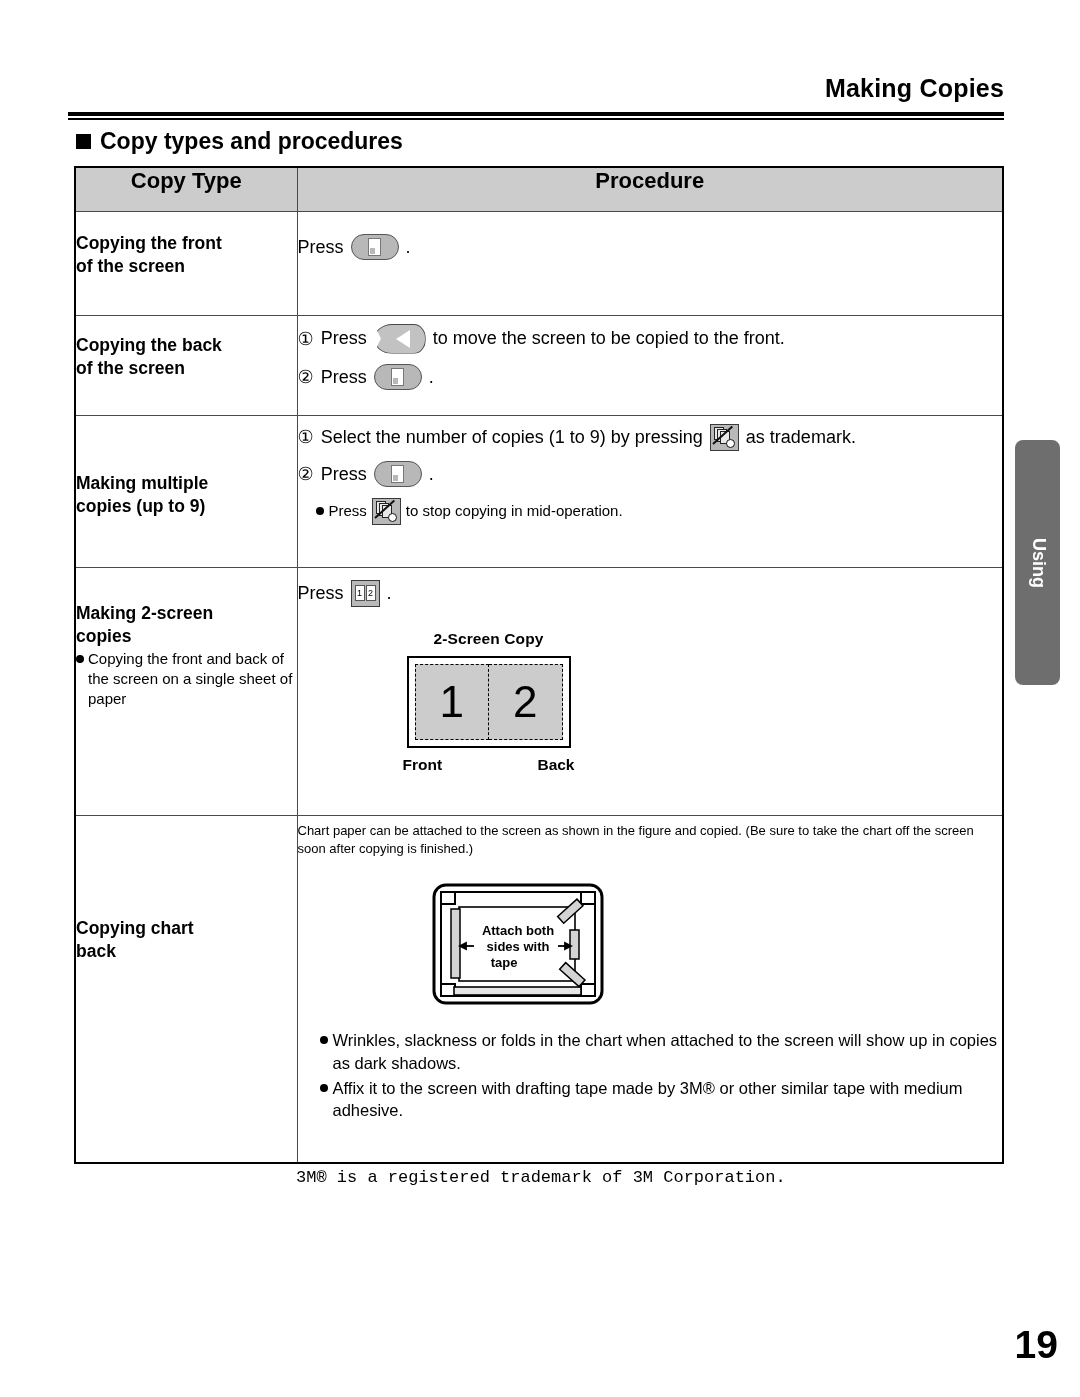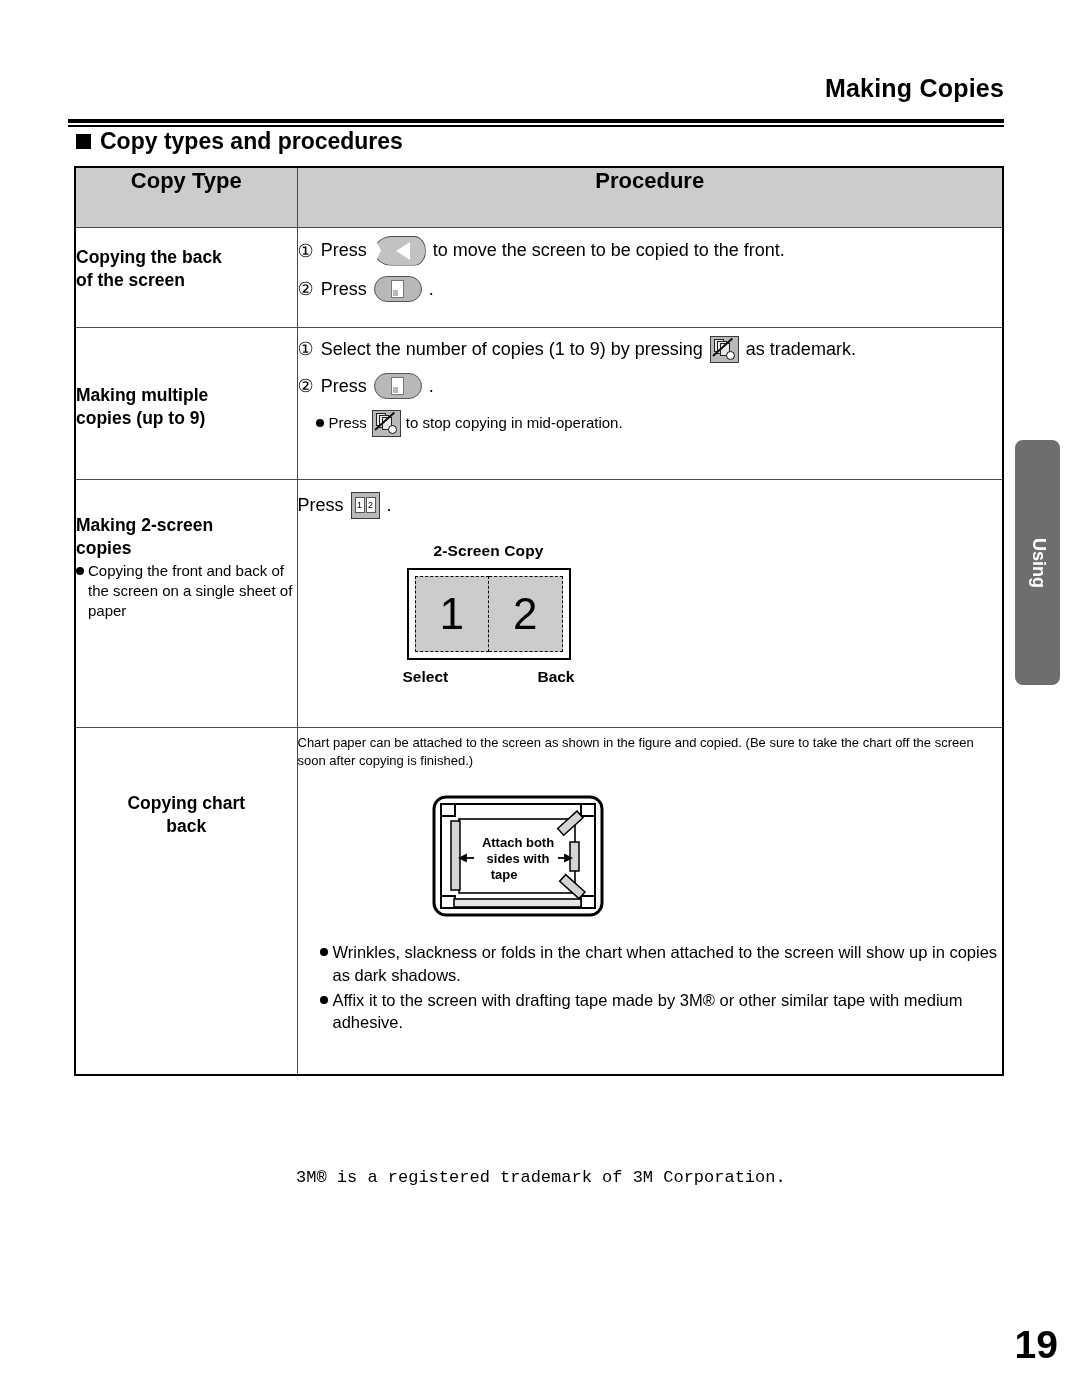--- a/index.html
+++ b/index.html
@@ -25,7 +25,7 @@
     font-weight: bold;
     letter-spacing: 0.2px;
     line-height: 1.0;
-    padding-bottom: 18px;
+    padding-bottom: 11px;
   }
   .rule-thick { height: 4px; background: #000; }
   .rule-gap   { height: 2px; background: #fff; }

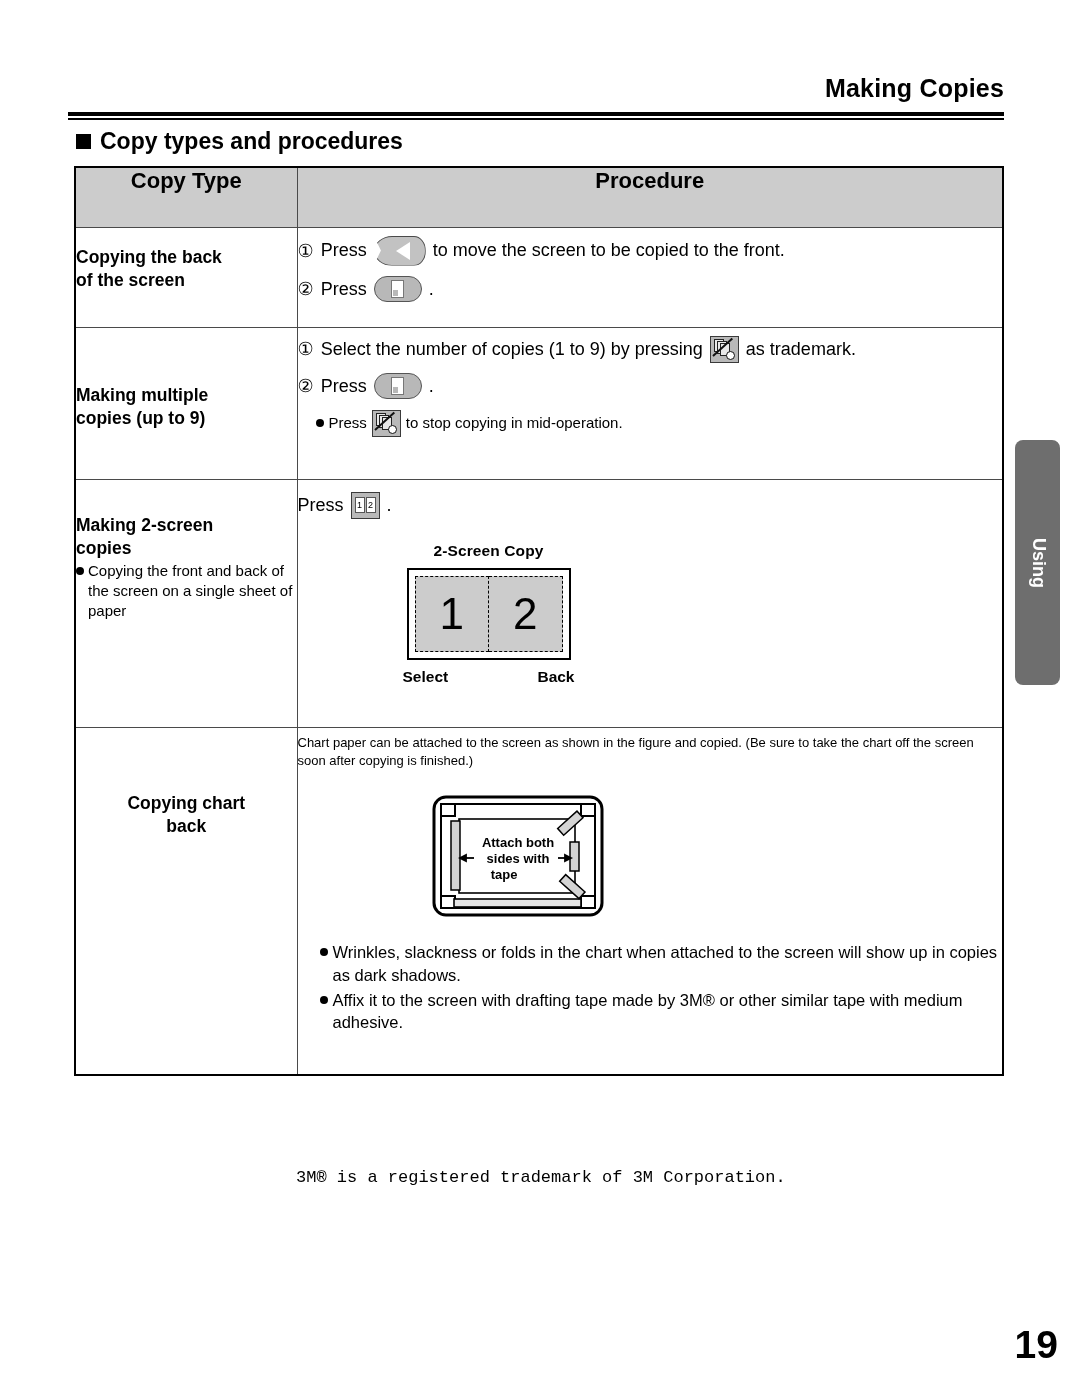--- a/index.html
+++ b/index.html
@@ -62,7 +62,7 @@
 
   thead th {
     background: #cccccc;
-    height: 60px;
+    height: 44px;
     font-size: 22px;
     font-weight: bold;
     text-align: center;

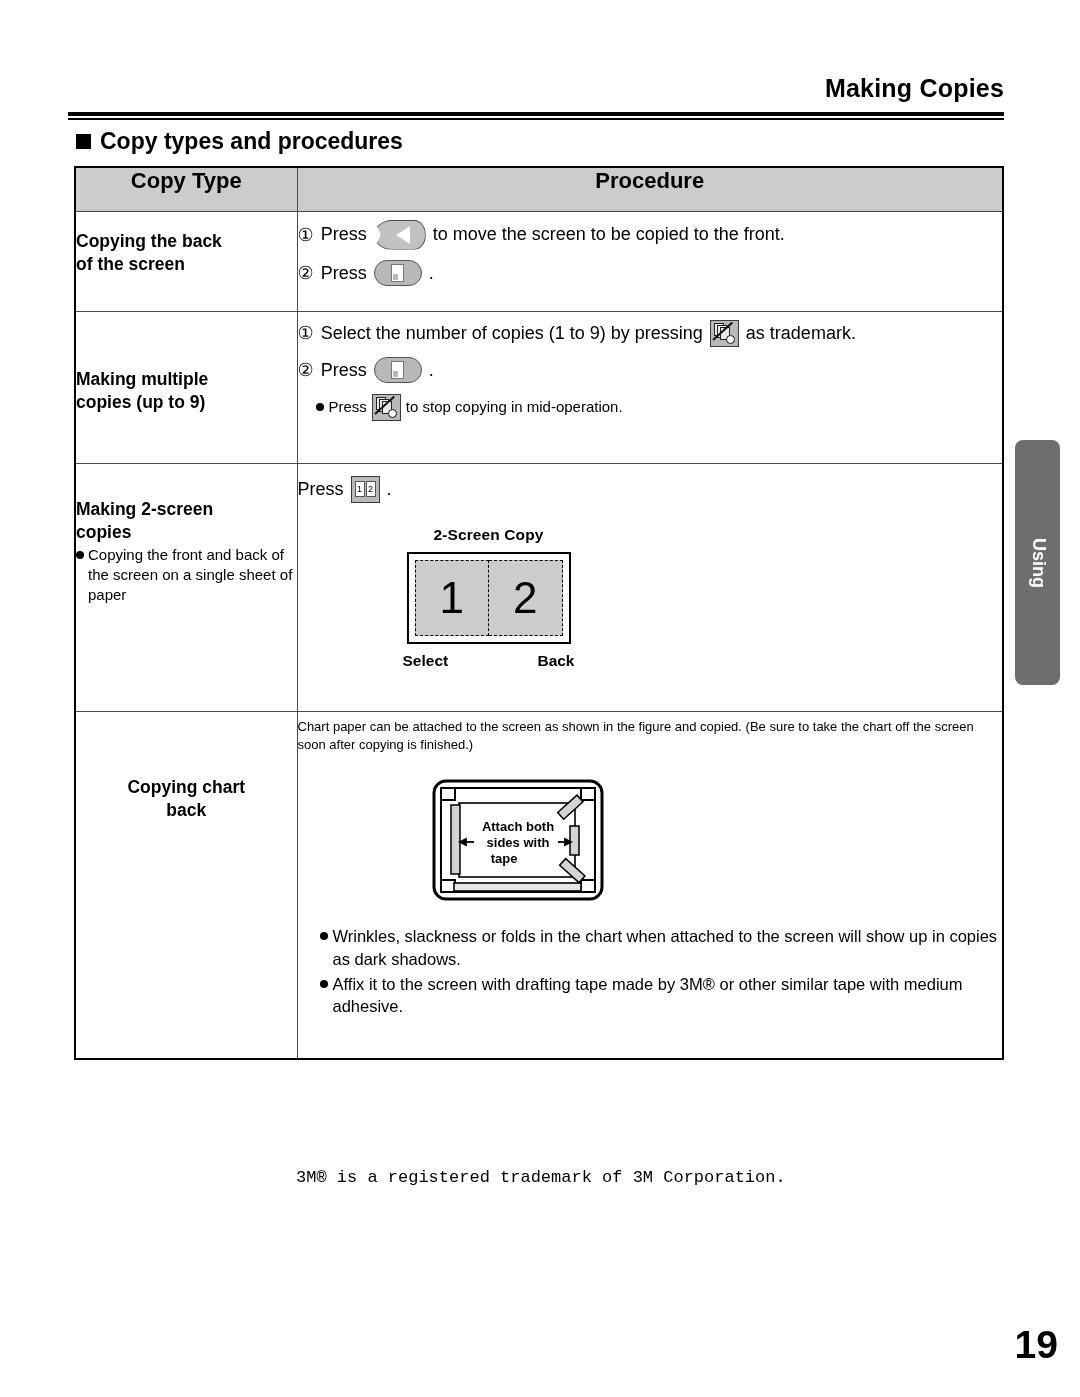--- a/index.html
+++ b/index.html
@@ -297,6 +297,23 @@
   </thead>
   <tbody>
 
+    <tr style="height:104px;">
+      <td class="type-cell">
+        <div style="margin-top:20px;">
+          <div>Copying the front</div>
+          <div>of the screen</div>
+        </div>
+      </td>
+      <td class="proc-cell">
+        <div class="step" style="margin-top:22px;">
+          <span>Press</span>
+          <span class="btn-pill">
+            <span class="glyph-page"></span>
+          </span>
+          <span>.</span>
+        </div>
+      </td>
+    </tr>
 
     <tr style="height:100px;padding-left:9px;">
       <td class="type-cell">

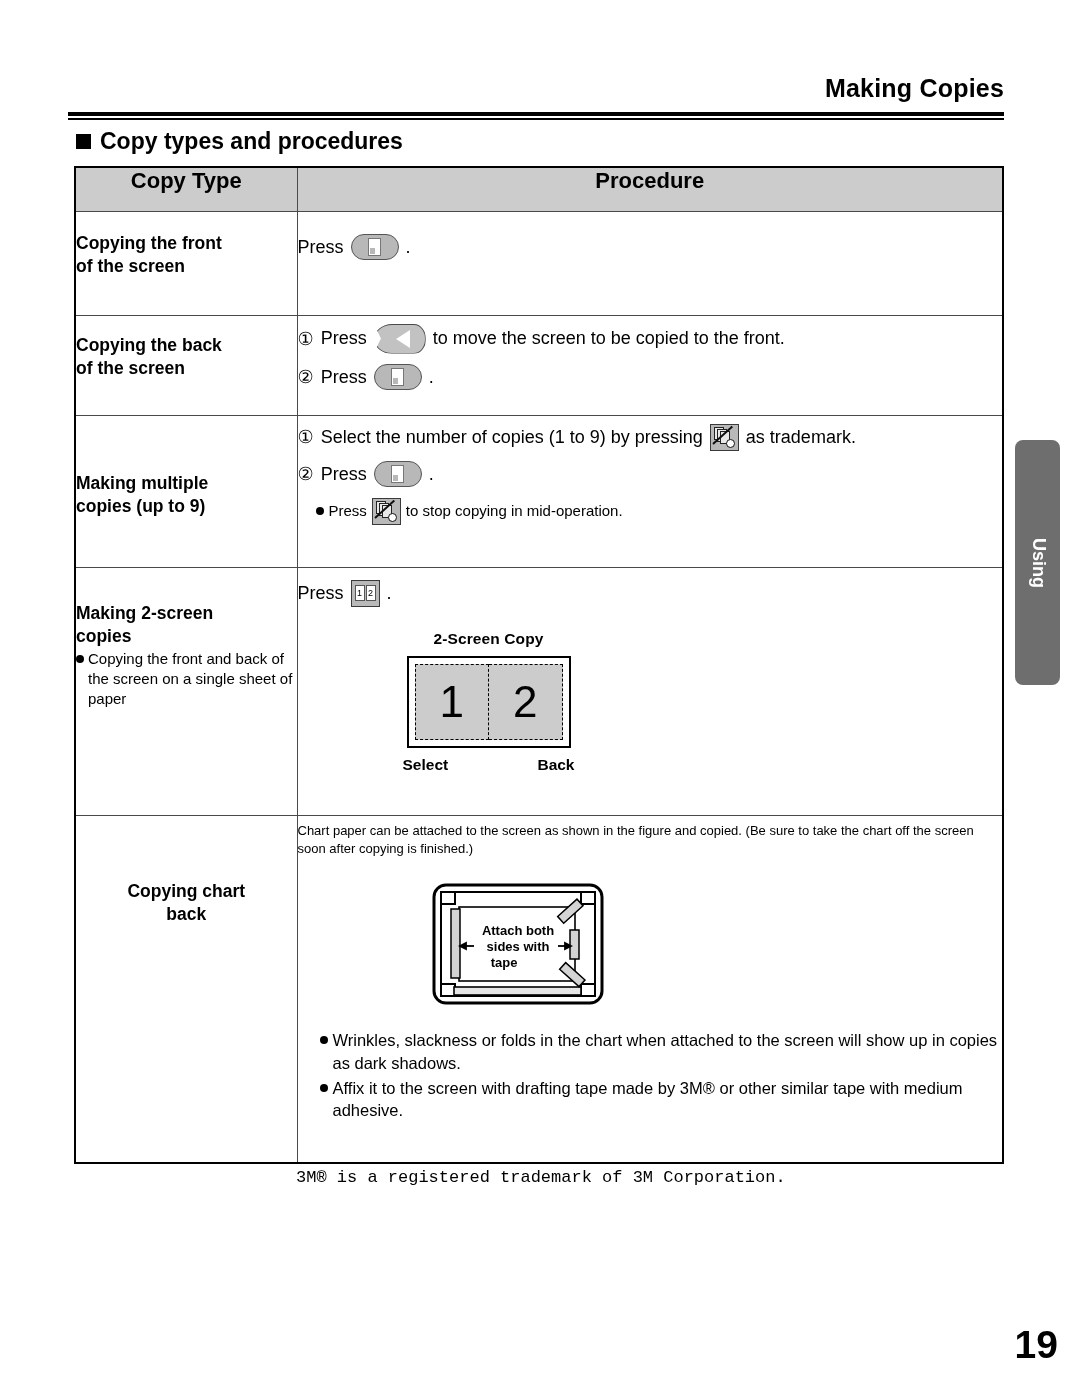--- a/index.html
+++ b/index.html
@@ -419,7 +419,7 @@
             <div class="fig-2screen-half right">2</div>
           </div>
           <div class="fig-2screen-labels">
-            <span>Select</span>
+            <span>Front</span>
             <span>Back</span>
           </div>
         </div>

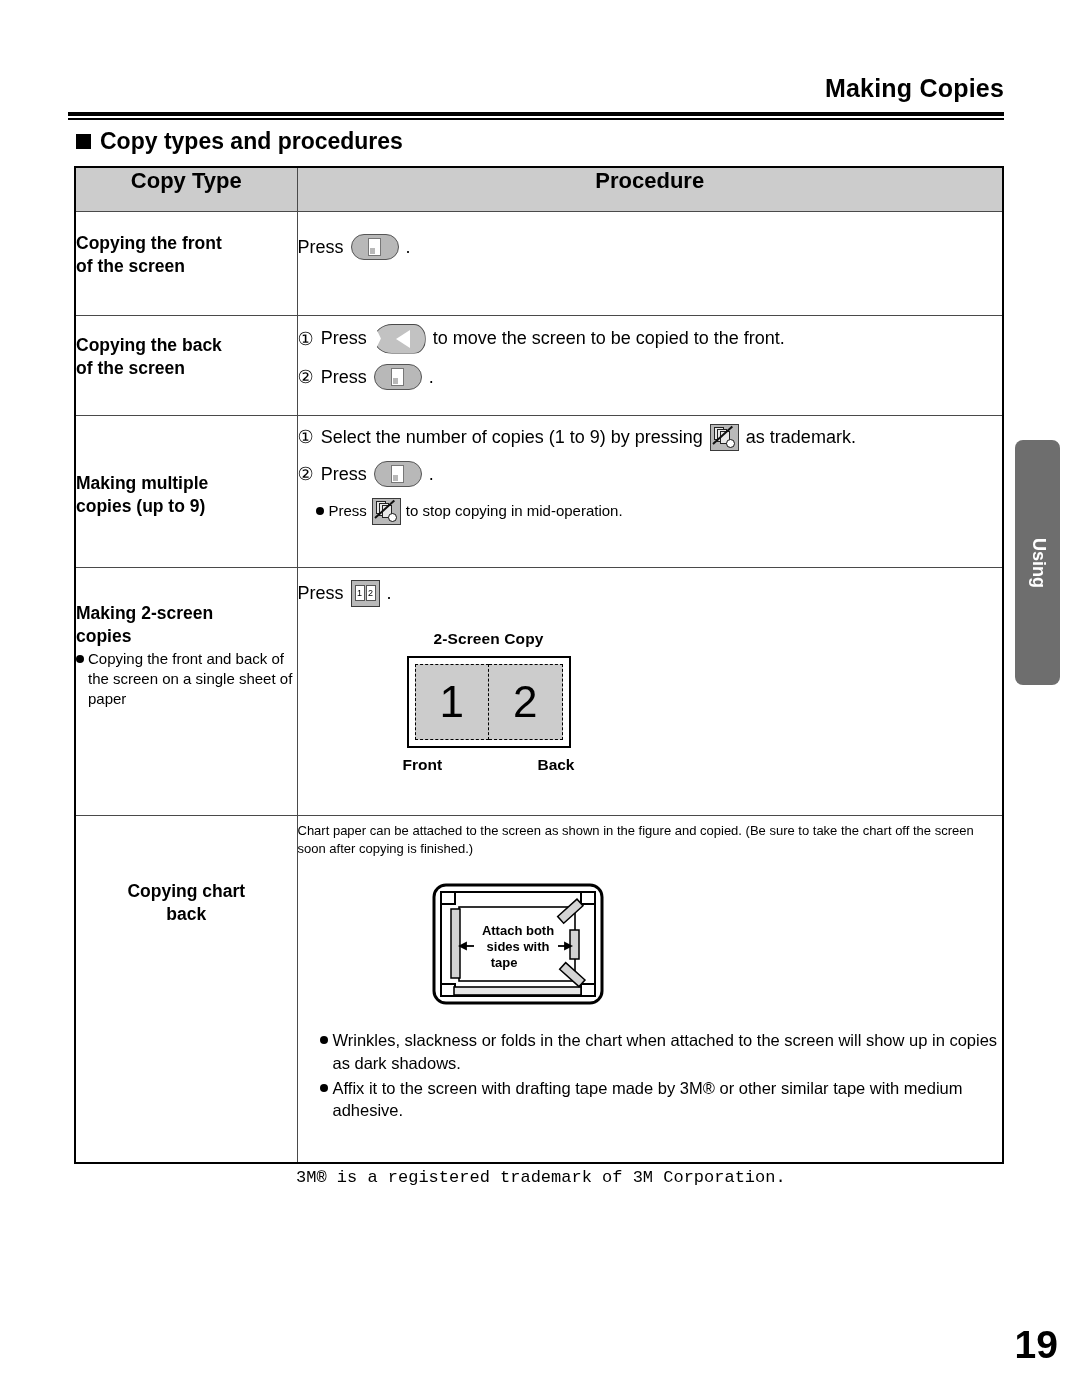--- a/index.html
+++ b/index.html
@@ -428,7 +428,7 @@
 
     <tr style="height:348px;">
       <td class="type-cell">
-        <div style="margin-top:64px;text-align:center;">
+        <div style="margin-top:101px;">
           <div>Copying chart</div>
           <div>back</div>
         </div>

